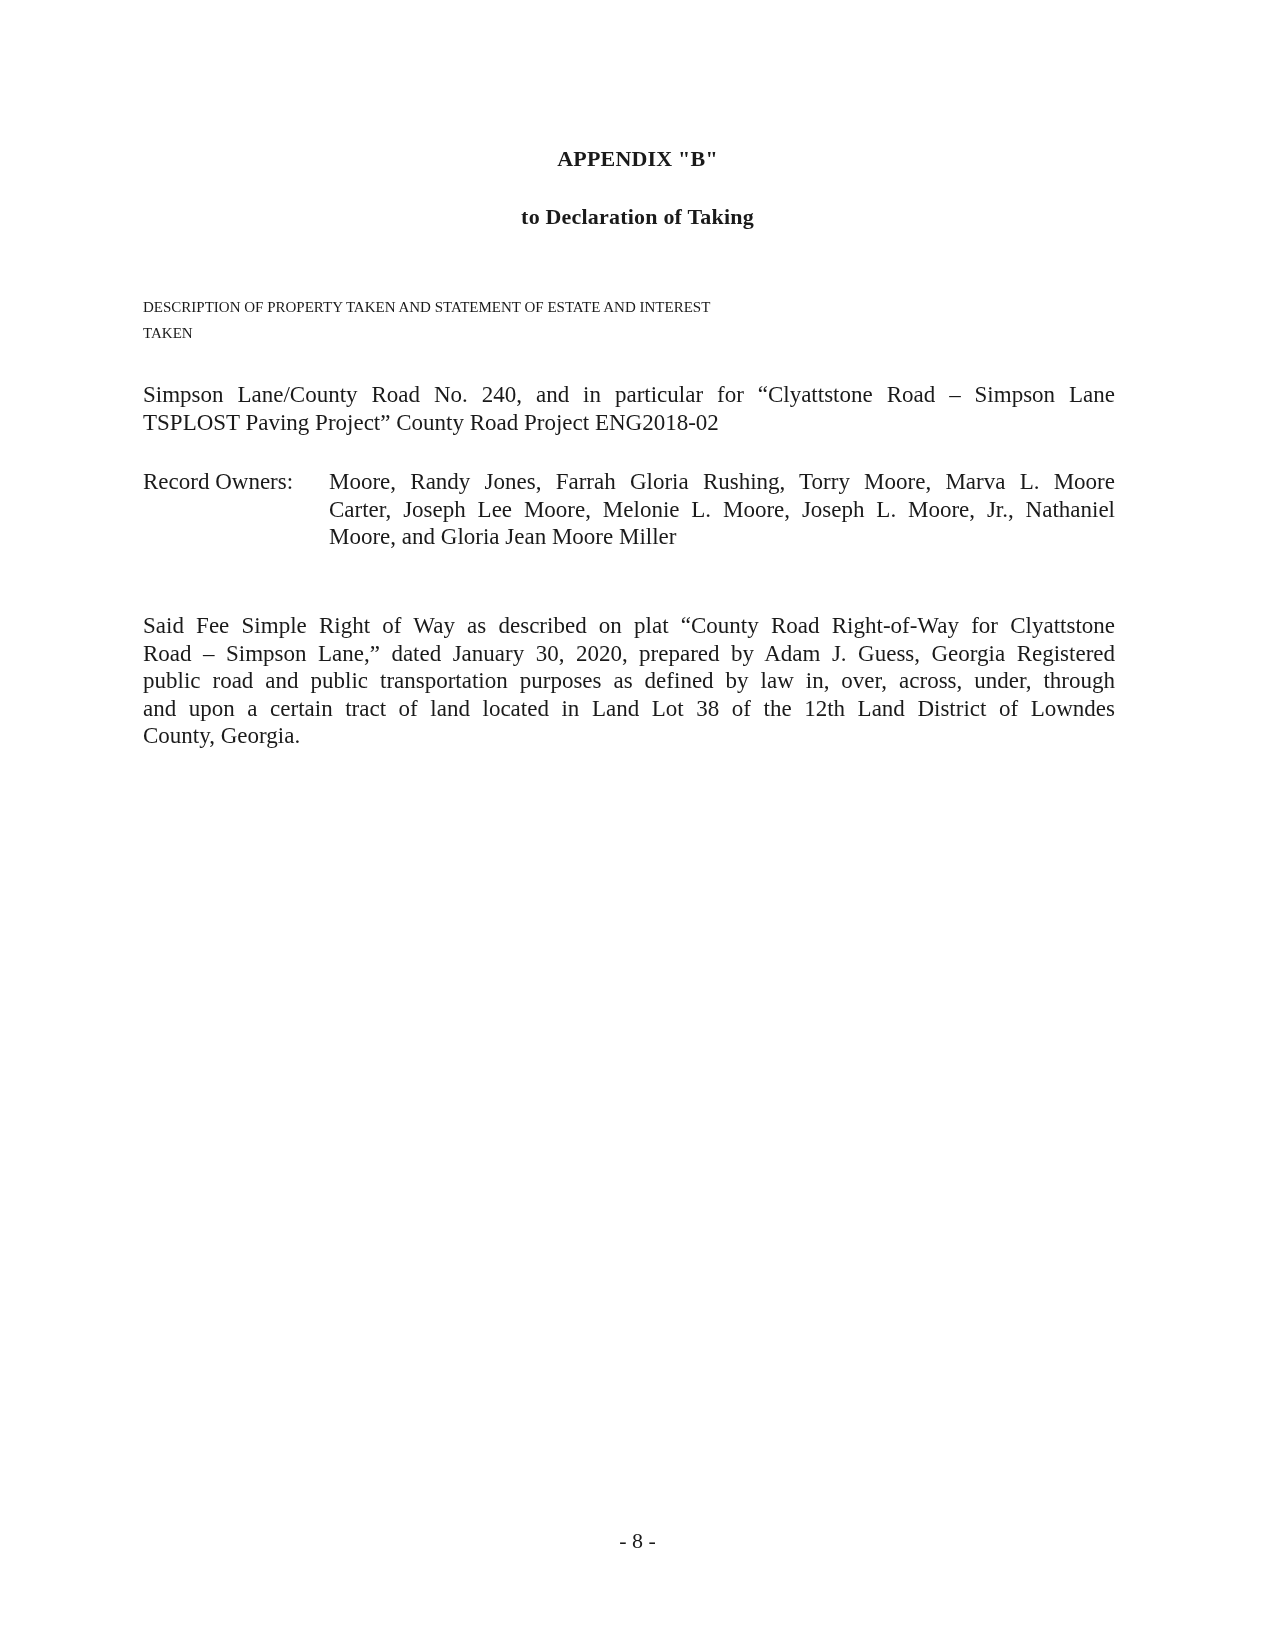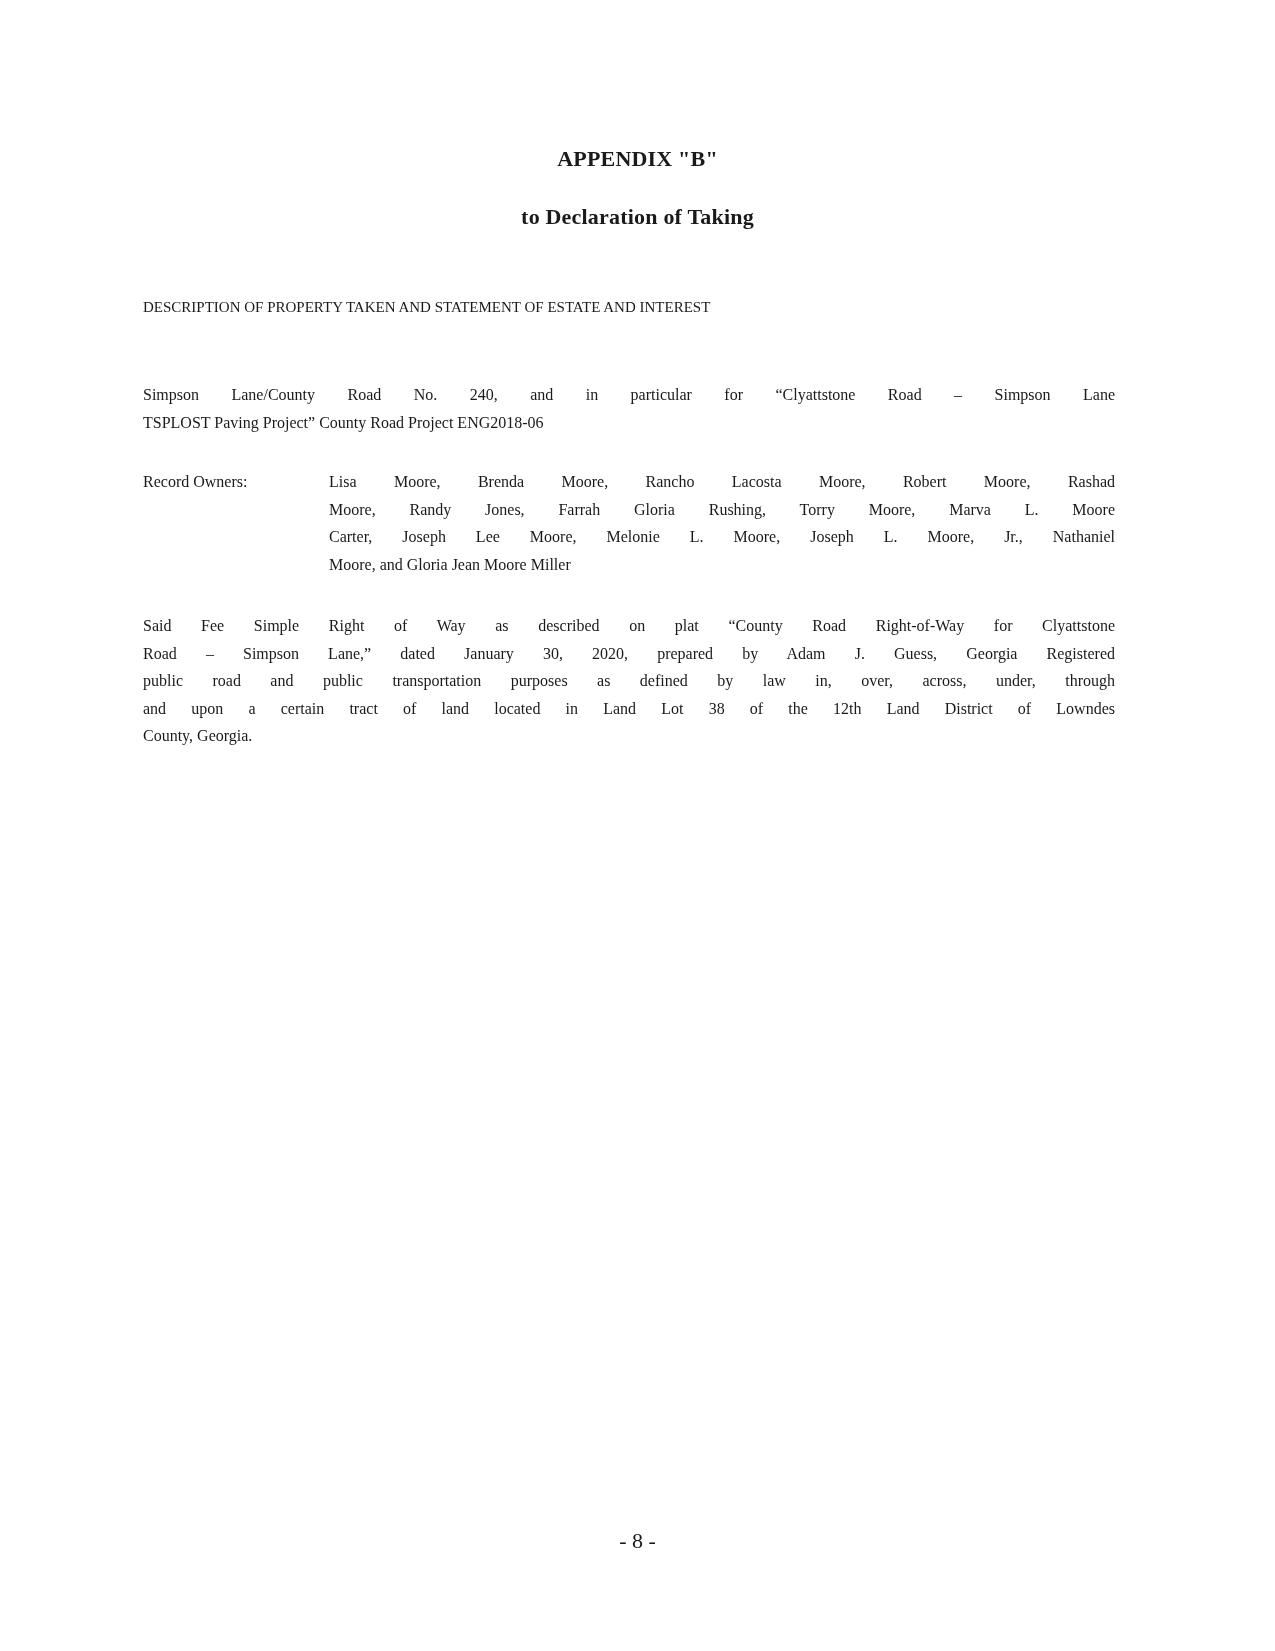--- a/index.html
+++ b/index.html
@@ -93,6 +93,7 @@
 
   <div class="block heading-block">
     <span class="line" style="text-align-last:left">DESCRIPTION OF PROPERTY TAKEN AND STATEMENT OF ESTATE AND INTEREST</span>
+    <span class="line last">TAKEN</span>
   </div>
 
   <div class="block project-block">

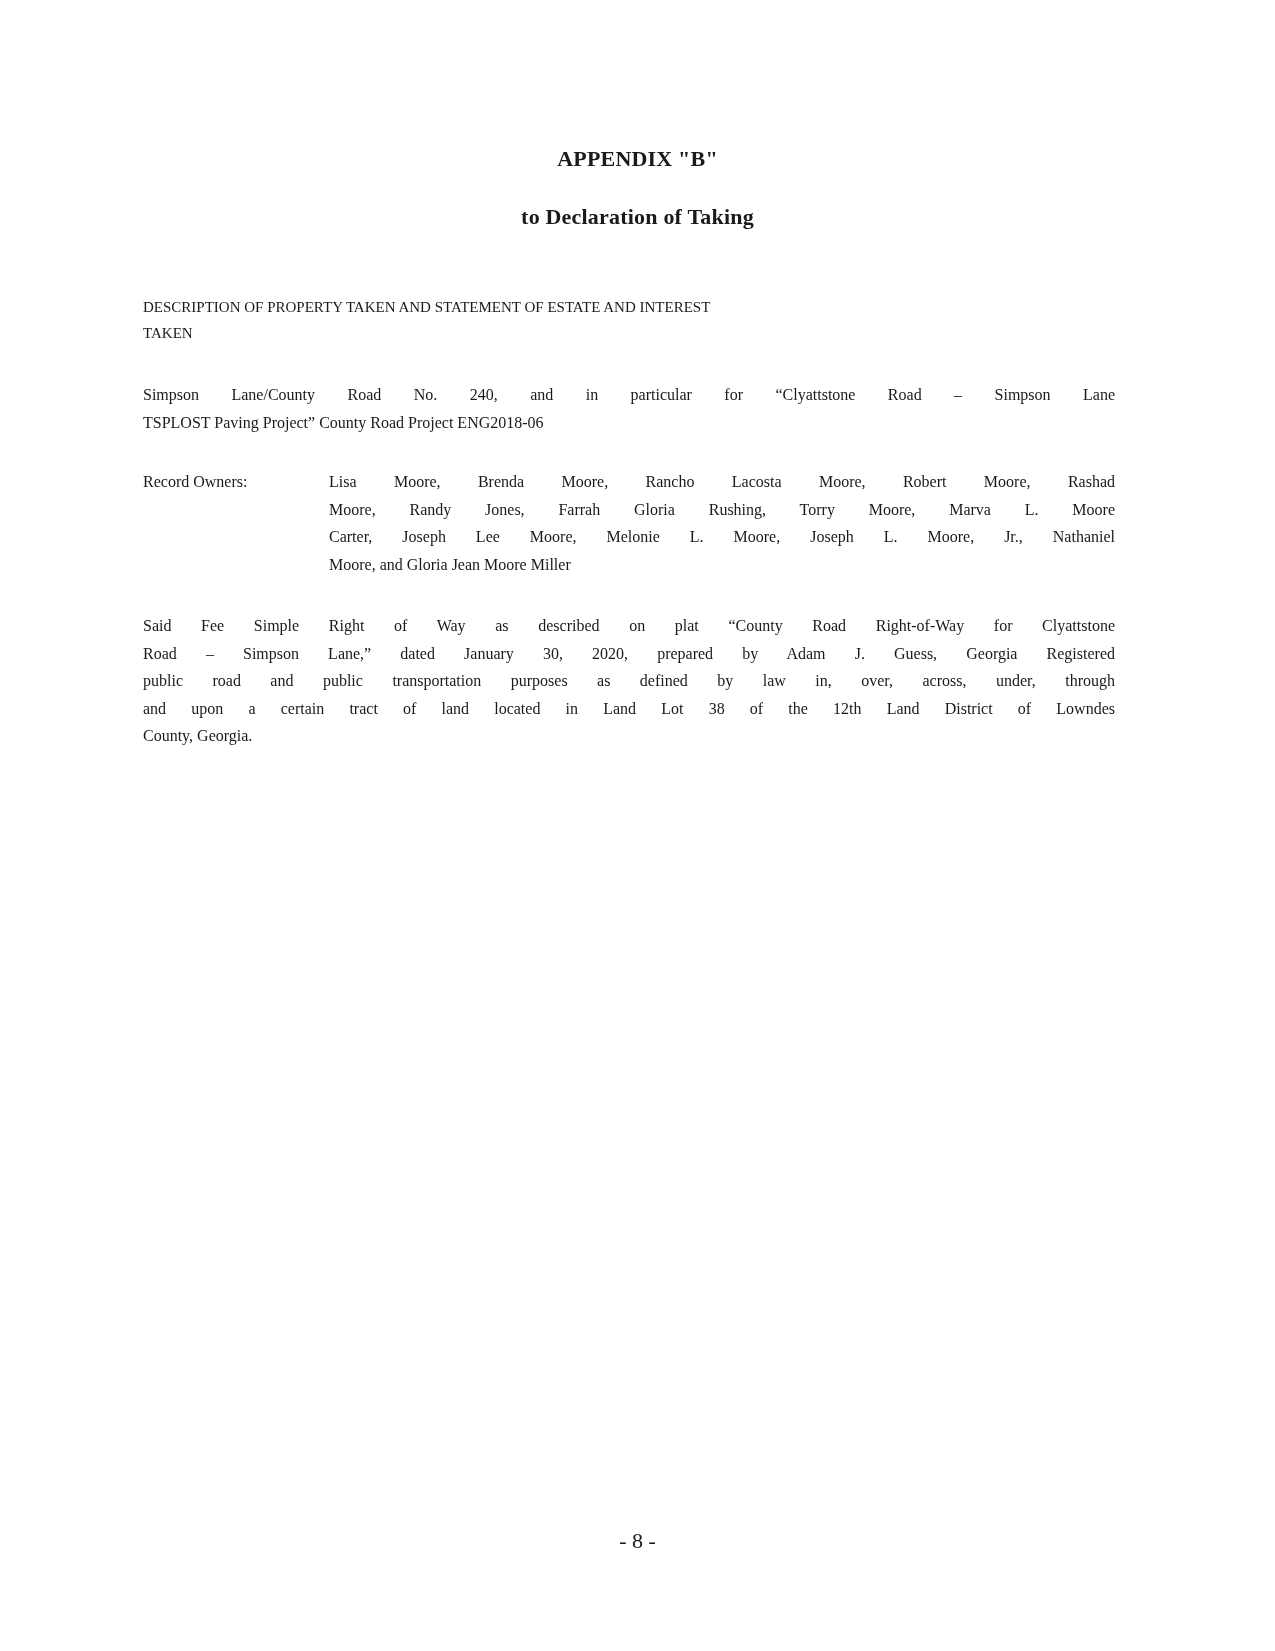--- a/index.html
+++ b/index.html
@@ -37,7 +37,7 @@
       position: absolute;
       left: 143px;
       width: 972px;
-      font-size: 16px;
+      font-size: 23px;
       line-height: 27.5px;
       text-align: justify;
     }

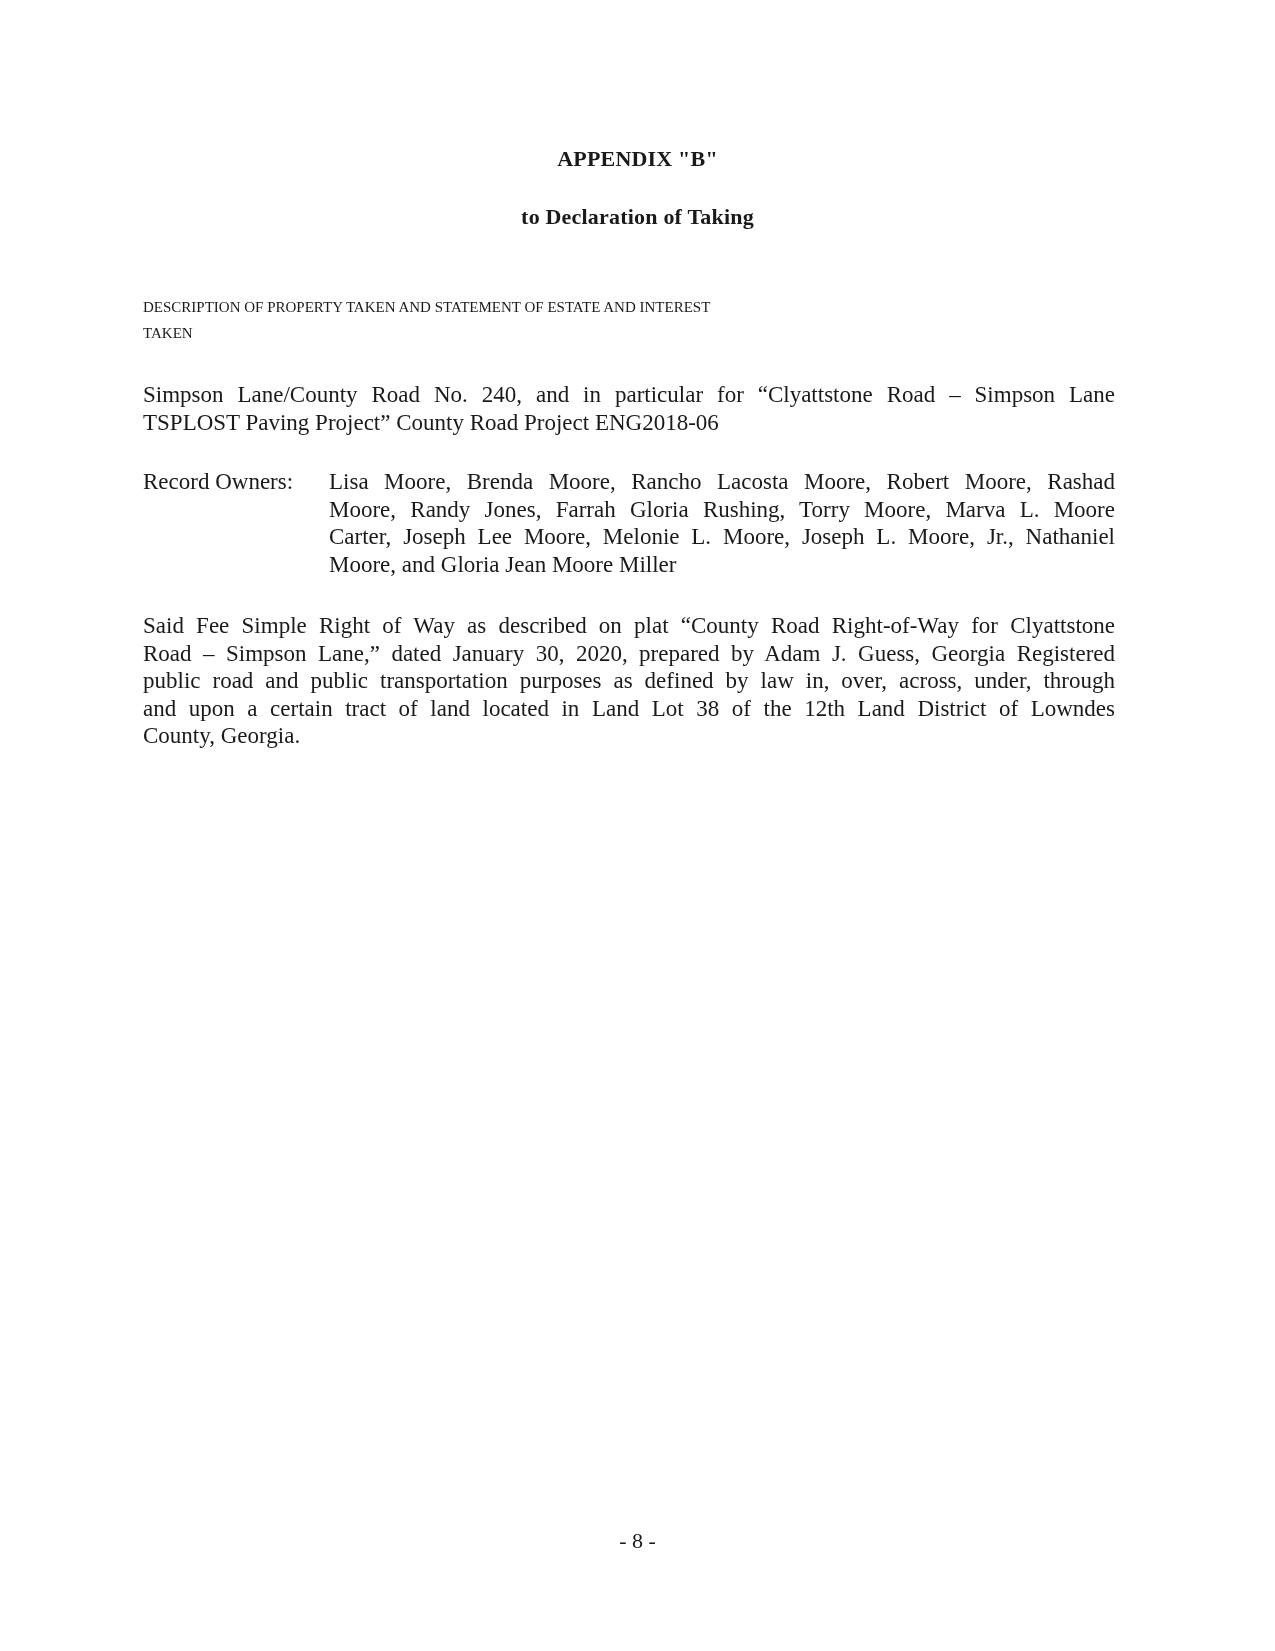--- a/index.html
+++ b/index.html
@@ -98,7 +98,7 @@
 
   <div class="block project-block">
     <span class="line">Simpson Lane/County Road No. 240, and in particular for “Clyattstone Road – Simpson Lane</span>
-    <span class="line last">TSPLOST Paving Project” County Road Project ENG2018-06</span>
+    <span class="line last">TSPLOST Paving Project” County Road Project ENG2018-02</span>
   </div>
 
   <div class="block owners-block">

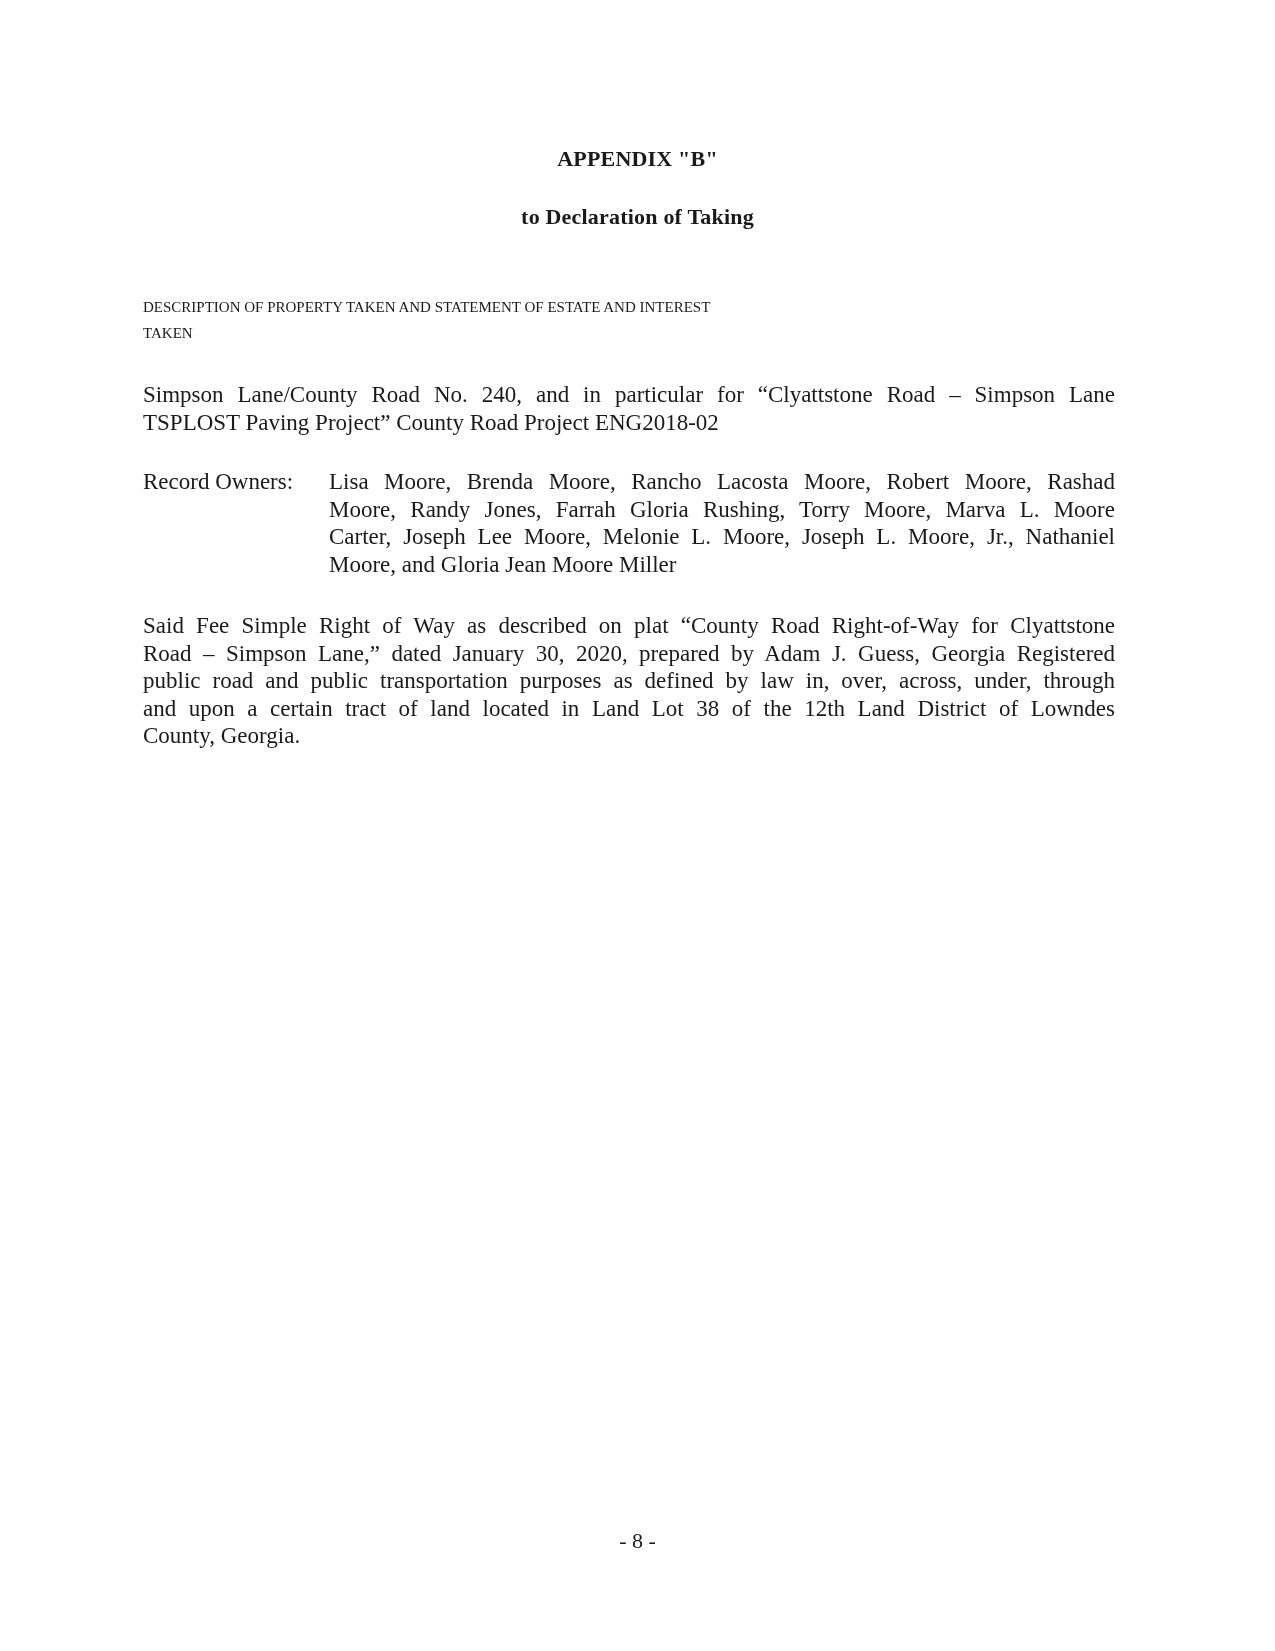--- a/index.html
+++ b/index.html
@@ -104,7 +104,6 @@
   <div class="block owners-block">
     <div class="owners-label">Record Owners:</div>
     <div class="owners-names">
-      <span class="line">Lisa Moore, Brenda Moore, Rancho Lacosta Moore, Robert Moore, Rashad</span>
       <span class="line">Moore, Randy Jones, Farrah Gloria Rushing, Torry Moore, Marva L. Moore</span>
       <span class="line">Carter, Joseph Lee Moore, Melonie L. Moore, Joseph L. Moore, Jr., Nathaniel</span>
       <span class="line last">Moore, and Gloria Jean Moore Miller</span>

